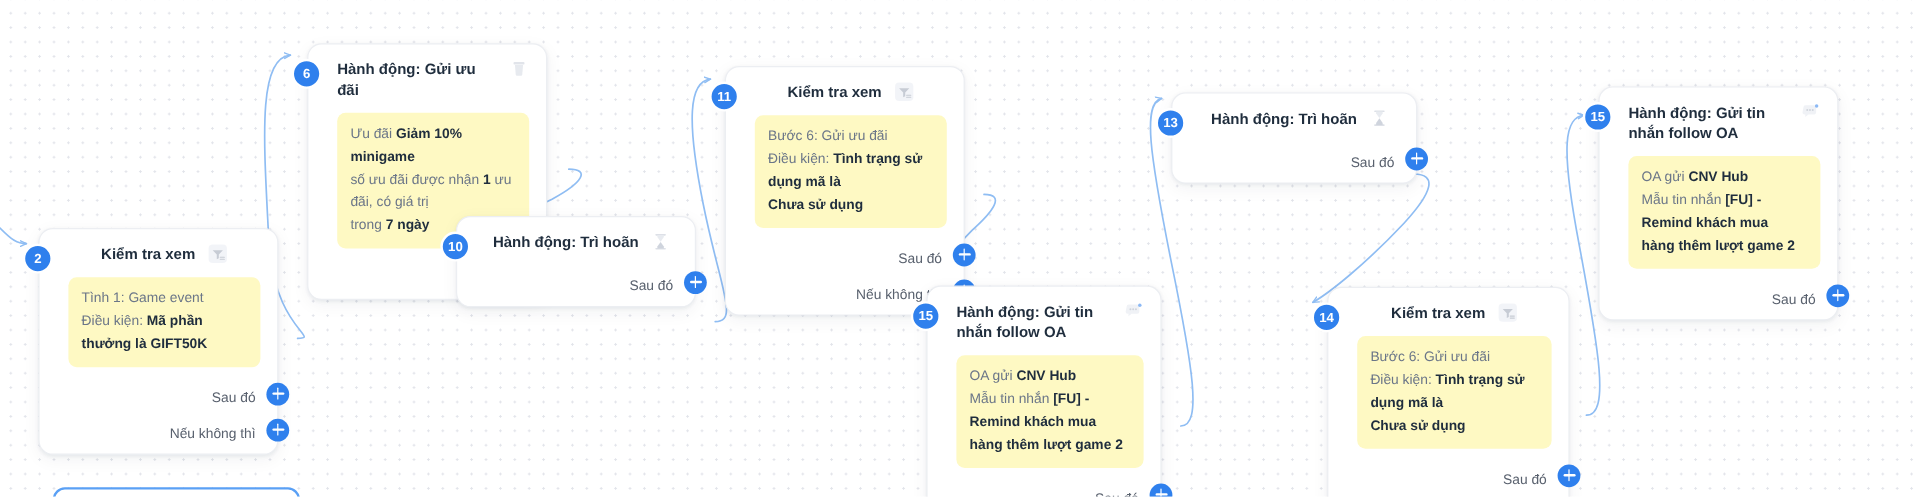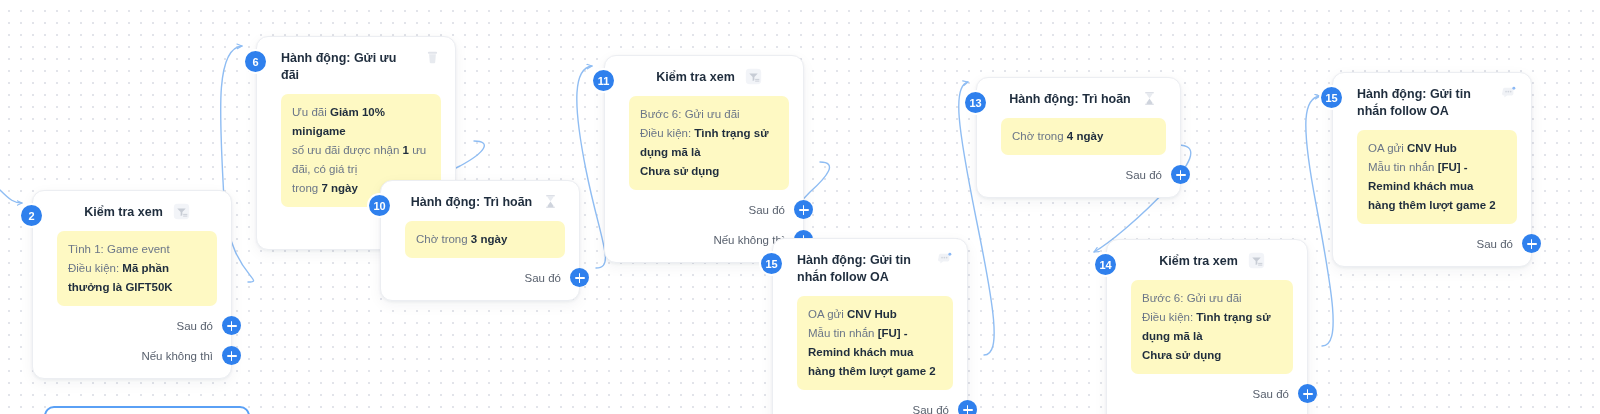--- a/index.html
+++ b/index.html
@@ -299,9 +299,6 @@
           </svg>
         </span>
       </div>
-      <div class="node-body">
-        <div>Chờ trong <b>4 ngày</b></div>
-      </div>
       <div class="ports">
         <div class="port">
           <span class="port-label">Sau đó</span>

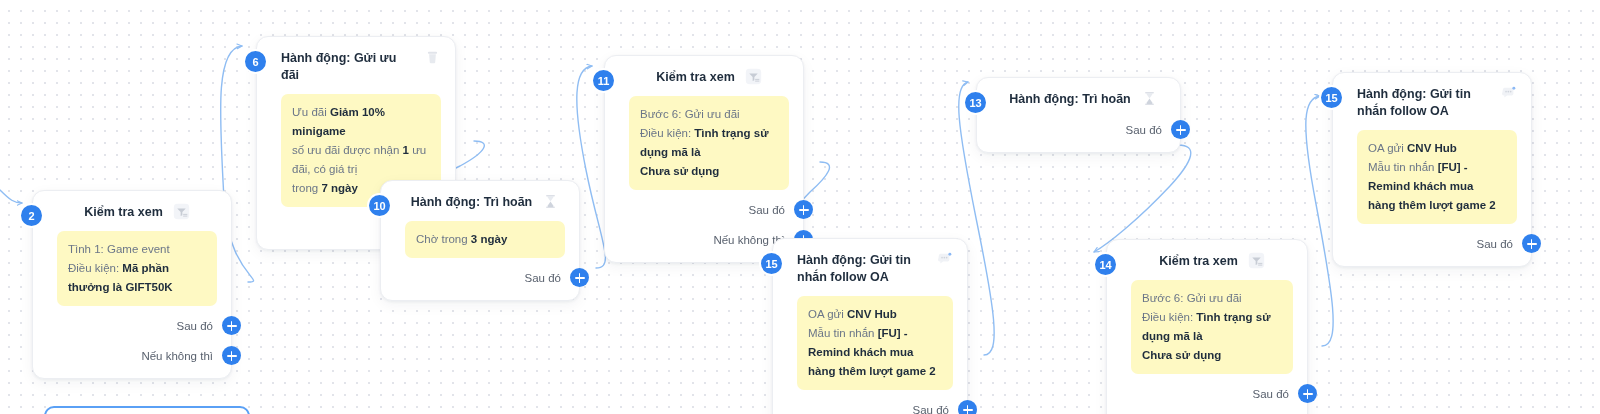--- a/index.html
+++ b/index.html
@@ -97,7 +97,7 @@
   .ports { margin-top: 8px; }
   .port {
     display: flex;
-    align-items: center;
+    align-items: flex-end;
     justify-content: flex-end;
     gap: 9px;
     height: 24px;

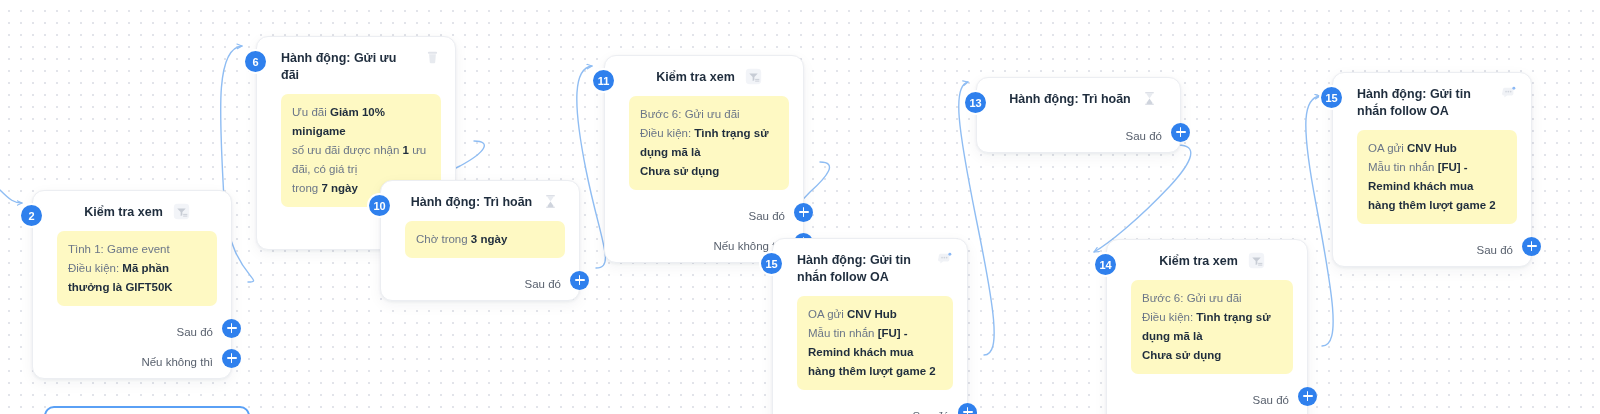--- a/index.html
+++ b/index.html
@@ -223,9 +223,6 @@
           </svg>
         </span>
       </div>
-      <div class="node-body">
-        <div>Chờ trong <b>3 ngày</b></div>
-      </div>
       <div class="ports">
         <div class="port">
           <span class="port-label">Sau đó</span>

